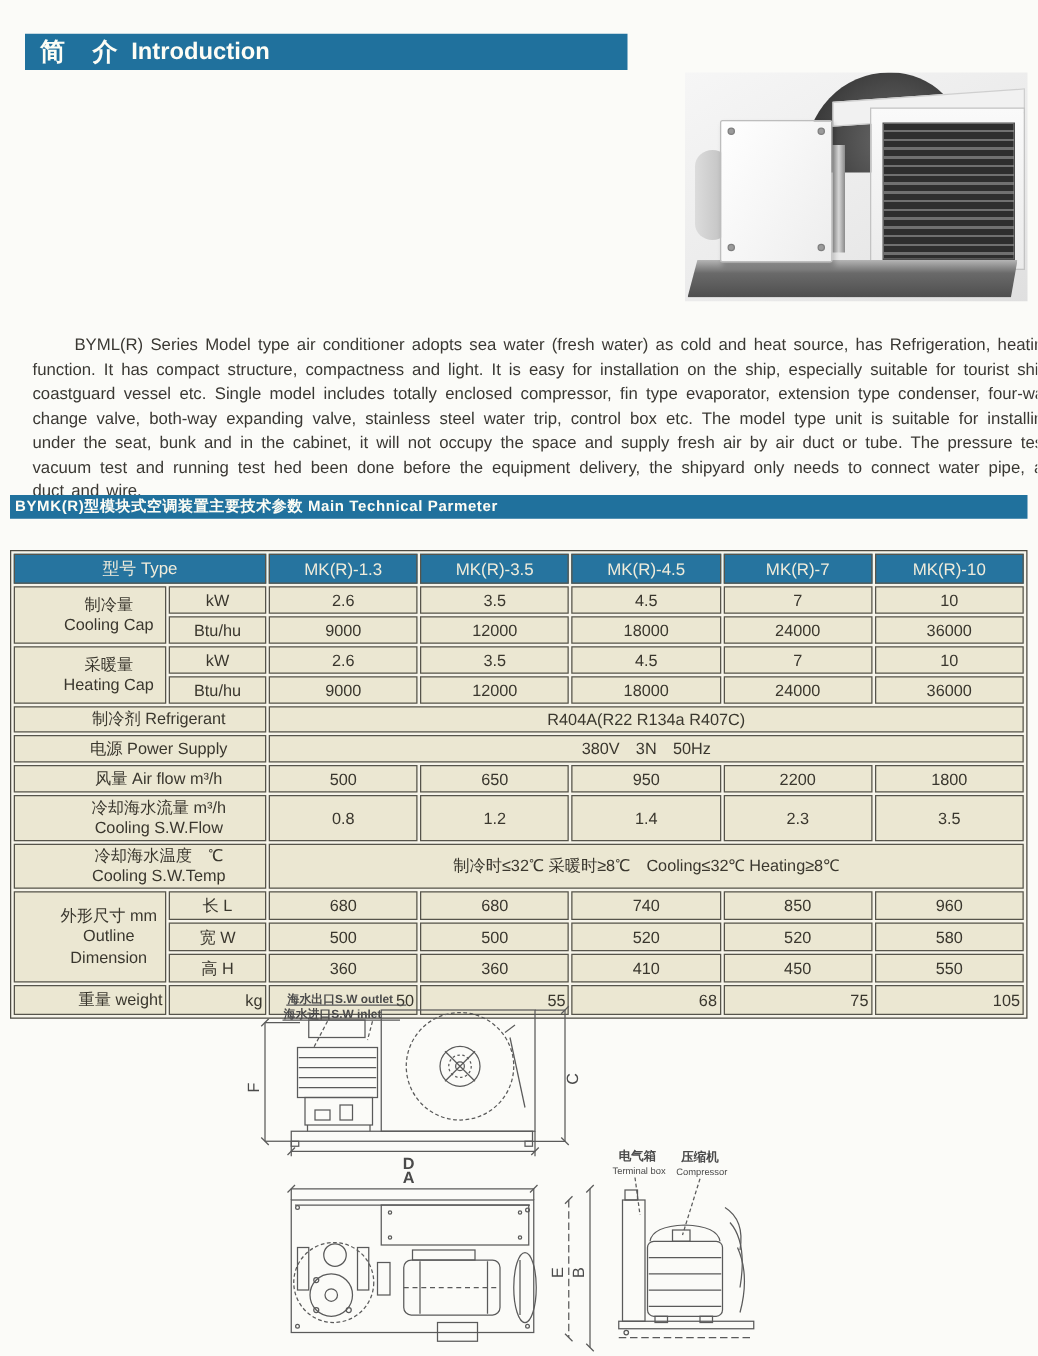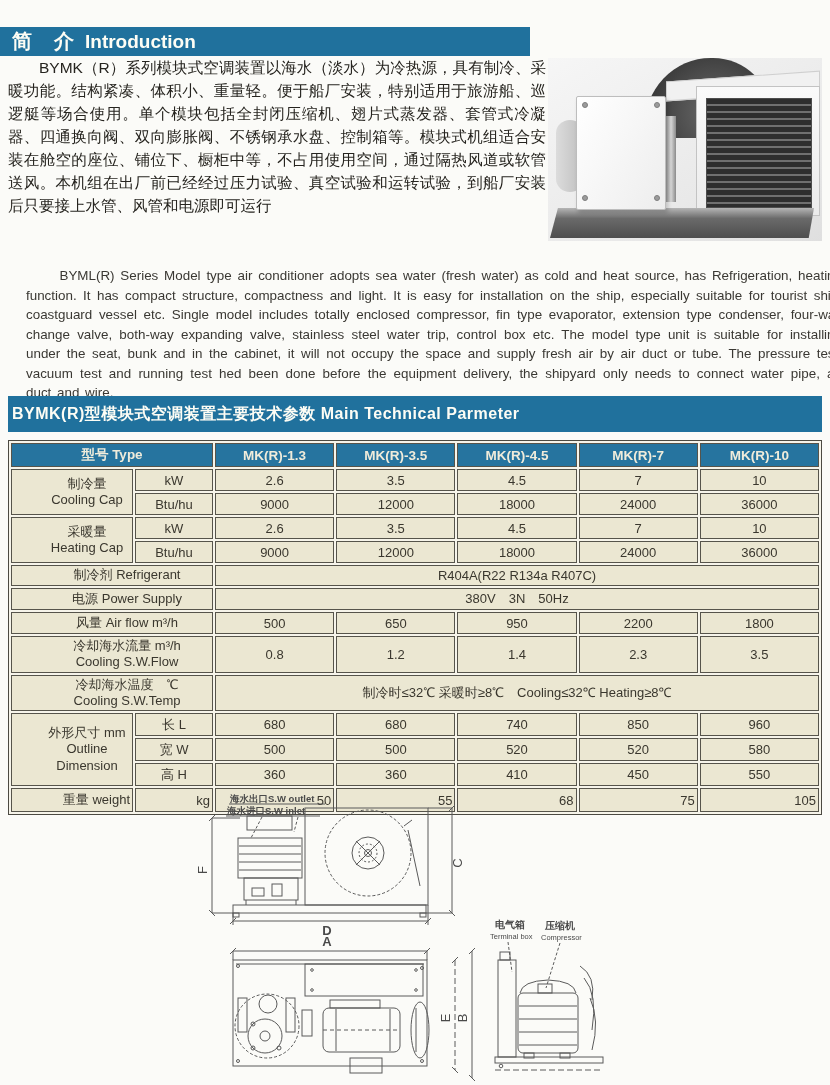--- a/index.html
+++ b/index.html
@@ -8,7 +8,7 @@
   
   .banner{position:absolute;background:#20719d;color:#fdfdf5;font-weight:bold;
           display:flex;align-items:center;box-sizing:border-box;}
-  .banner-intro{left:0;top:27px;width:530px;height:29px;font-size:20px;padding-left:12px;letter-spacing:1px;}
+  .banner-intro{left:20px;top:27px;width:482px;height:29px;font-size:20px;padding-left:12px;letter-spacing:1px;}
   .banner-intro .en{margin-left:10px;font-size:19px;letter-spacing:0;}
   .banner-tech{left:8px;top:396px;width:814px;height:36px;font-size:16px;padding-left:4px;letter-spacing:0.5px;}
   

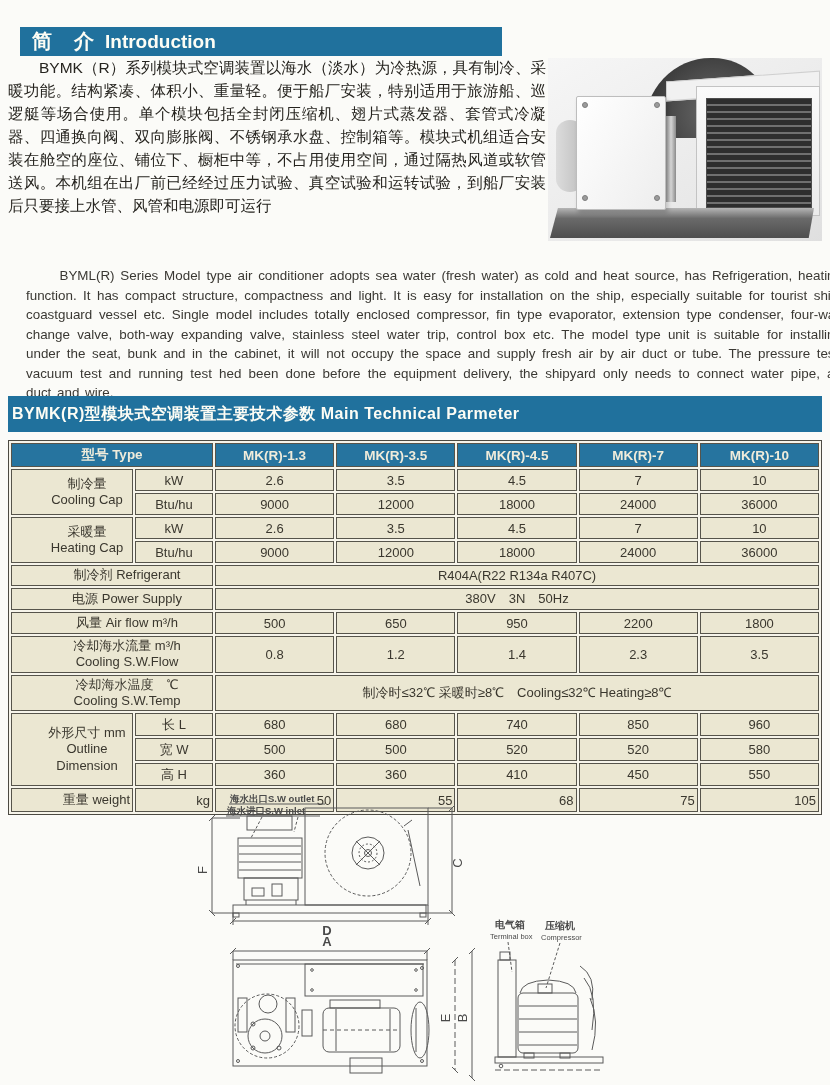--- a/index.html
+++ b/index.html
@@ -66,7 +66,6 @@
     <span class="en">Introduction</span>
   </div>
 
-  <p class="cn">BYMK（R）系列模块式空调装置以海水（淡水）为冷热源，具有制冷、采暖功能。结构紧凑、体积小、重量轻。便于船厂安装，特别适用于旅游船、巡逻艇等场合使用。单个模块包括全封闭压缩机、翅片式蒸发器、套管式冷凝器、四通换向阀、双向膨胀阀、不锈钢承水盘、控制箱等。模块式机组适合安装在舱空的座位、铺位下、橱柜中等，不占用使用空间，通过隔热风道或软管送风。本机组在出厂前已经经过压力试验、真空试验和运转试验，到船厂安装后只要接上水管、风管和电源即可运行</p>
 
   <div class="photo">
     <div class="ph-fan"></div>

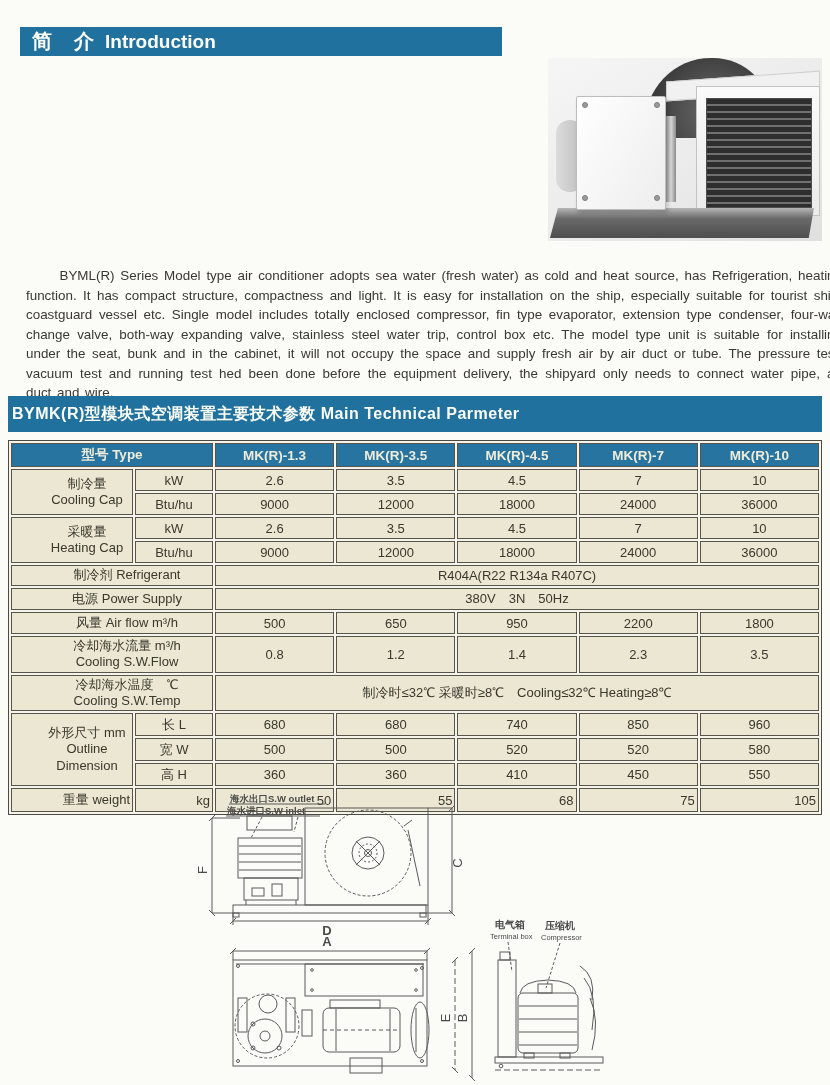--- a/index.html
+++ b/index.html
@@ -10,7 +10,7 @@
           display:flex;align-items:center;box-sizing:border-box;}
   .banner-intro{left:20px;top:27px;width:482px;height:29px;font-size:20px;padding-left:12px;letter-spacing:1px;}
   .banner-intro .en{margin-left:10px;font-size:19px;letter-spacing:0;}
-  .banner-tech{left:8px;top:396px;width:814px;height:36px;font-size:16px;padding-left:4px;letter-spacing:0.5px;}
+  .banner-tech{left:8px;top:396px;width:814px;height:19px;font-size:12px;padding-left:4px;letter-spacing:0.5px;}
   
   .cn{position:absolute;left:8px;top:56px;width:538px;margin:0;font-size:15.5px;line-height:23px;
       text-align:justify;text-indent:2em;color:#26241f;}

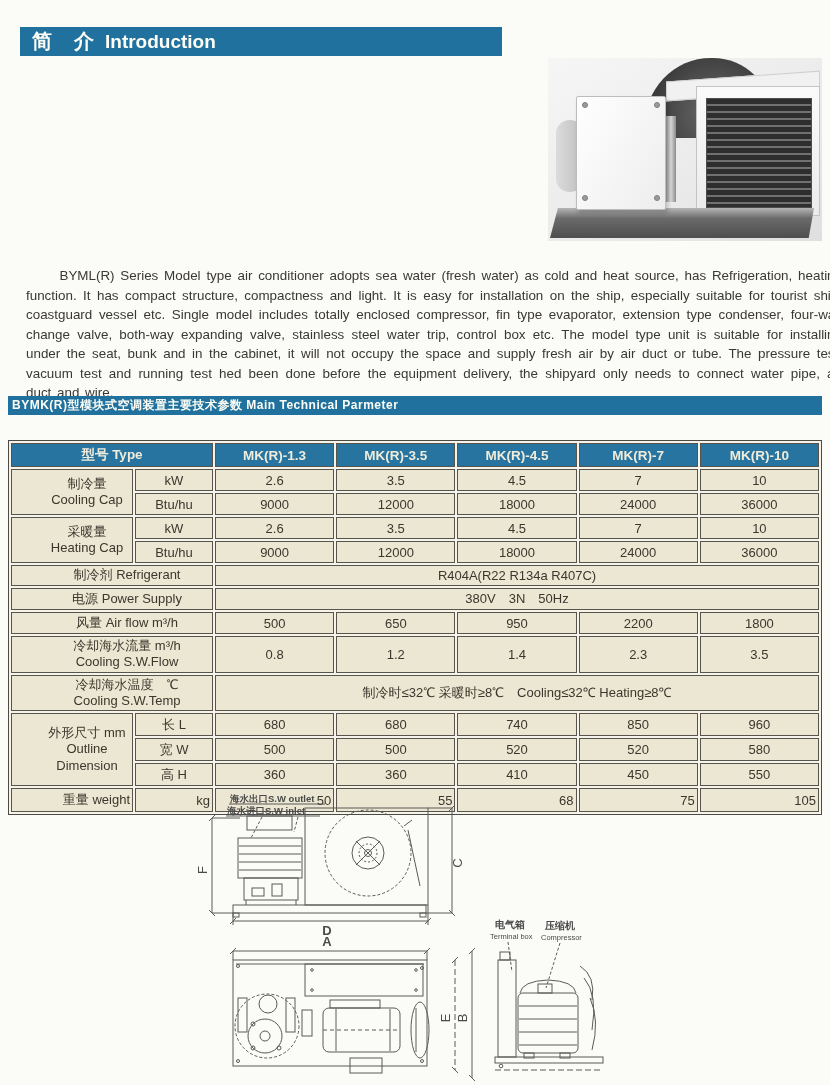--- a/index.html
+++ b/index.html
@@ -44,7 +44,7 @@
   table{border-collapse:separate;border-spacing:2px;width:100%;table-layout:fixed;}
   th,td{border:1px solid #56544b;background:#ebe7d2;text-align:center;color:#3a372e;
         font-size:13px;padding:1px 2px;overflow:hidden;vertical-align:middle;}
-  th{background:#26749f;color:#f0ecdb;font-weight:bold;font-size:13.5px;height:20px;}
+  th{background:#26749f;color:#f0ecdb;font-weight:normal;font-size:13.5px;height:20px;}
   td.lab{font-size:13px;line-height:1.25;padding-left:32px;}
   tr.rs td{height:18px;}
   tr.rt td{height:17px;}

